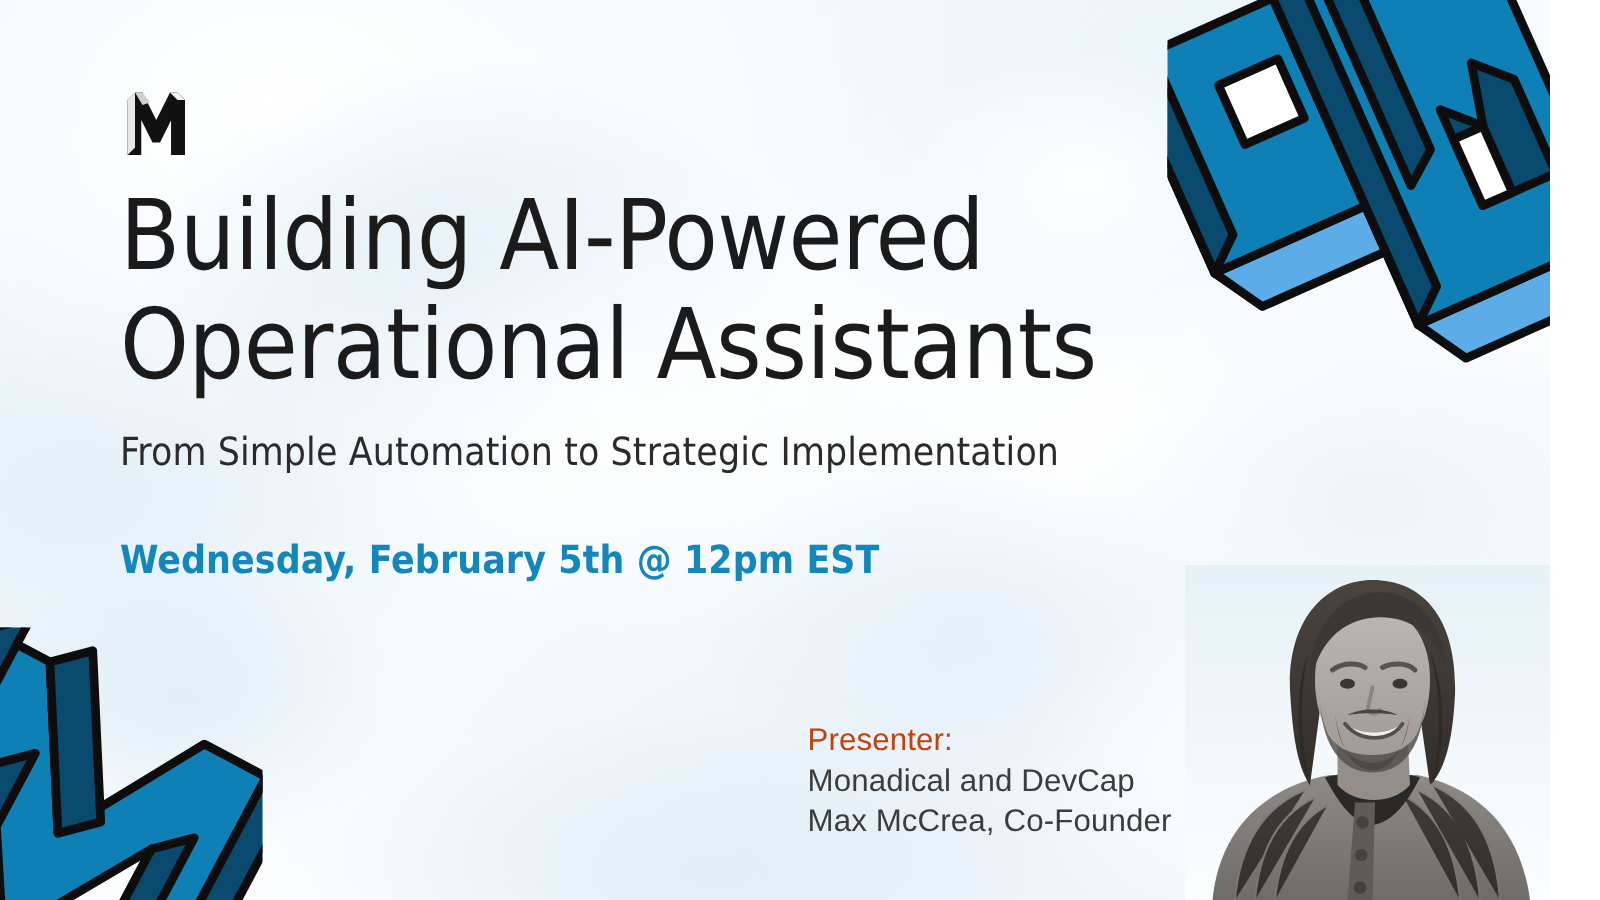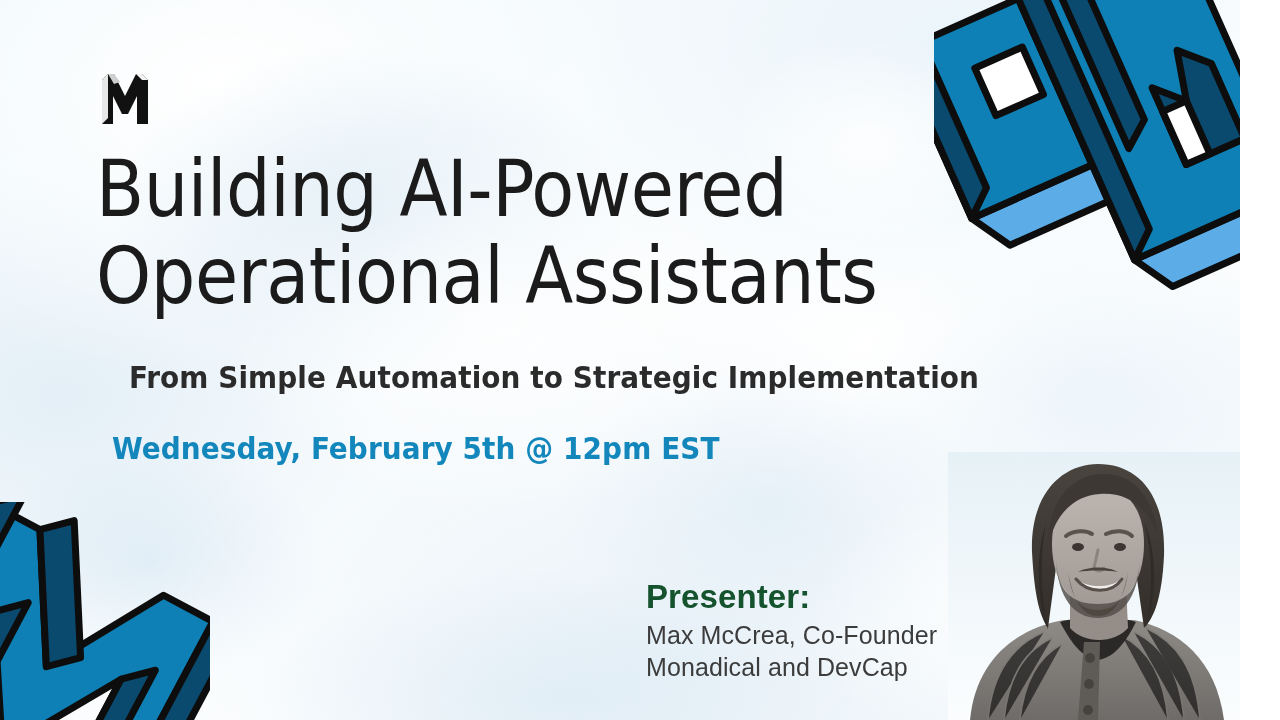--- a/index.html
+++ b/index.html
@@ -93,13 +93,12 @@
   #subtitle {
     position: absolute;
     left: 96px;
-    top: 359px;
+    top: 344px;
     font-family: "DejaVu Sans Condensed", "Liberation Sans Narrow", "Liberation Sans", sans-serif;
     font-size: 31px;
-    font-weight: 700;
+    font-weight: 400;
     letter-spacing: 0.1px;
     color: #2b2b2b;
-    margin-left: 33px;
   }
   #event-datetime {
     position: absolute;

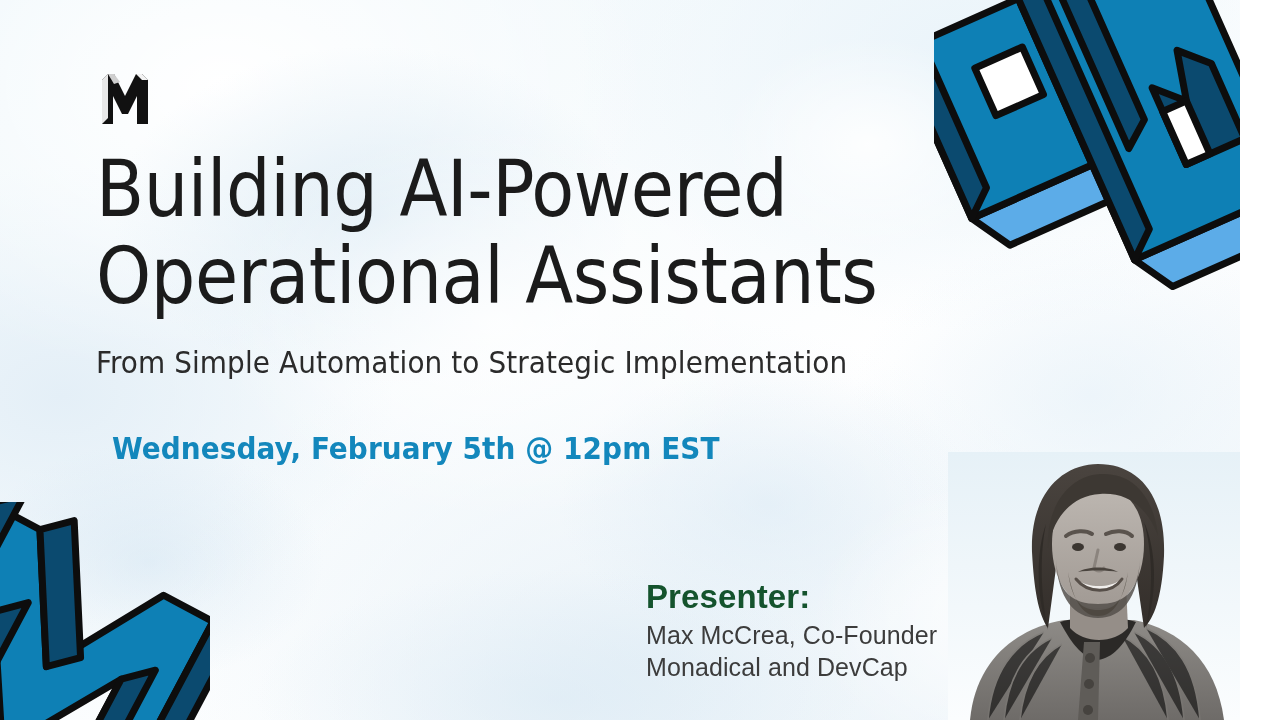--- a/index.html
+++ b/index.html
@@ -109,7 +109,6 @@
     font-weight: 700;
     letter-spacing: 0.1px;
     color: #1387bc;
-    margin-left: 16px;
   }
 
   #presenter-block {

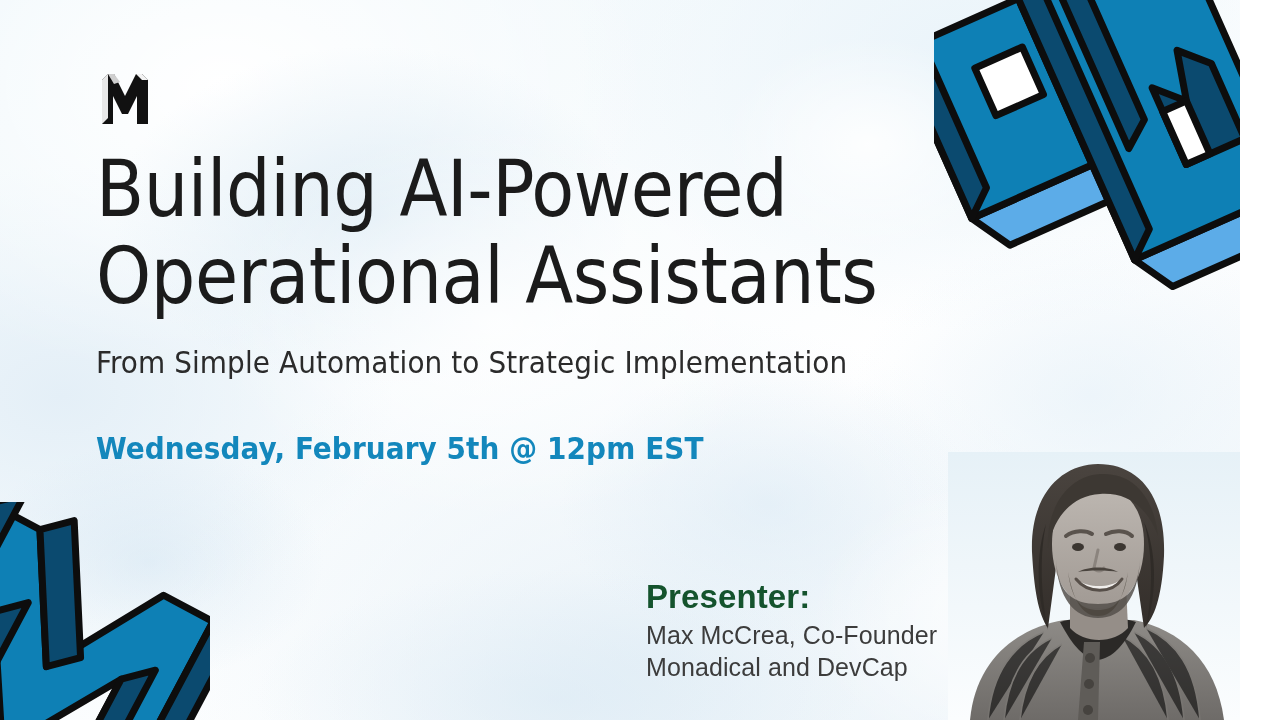--- a/index.html
+++ b/index.html
@@ -119,9 +119,9 @@
     line-height: 1.30;
   }
   #presenter-label {
-    font-size: 33px;
-    font-weight: 700;
-    color: #14532d;
+    font-size: 25px;
+    font-weight: 400;
+    color: #c2410c;
     letter-spacing: 0.1px;
   }
   .presenter-line {

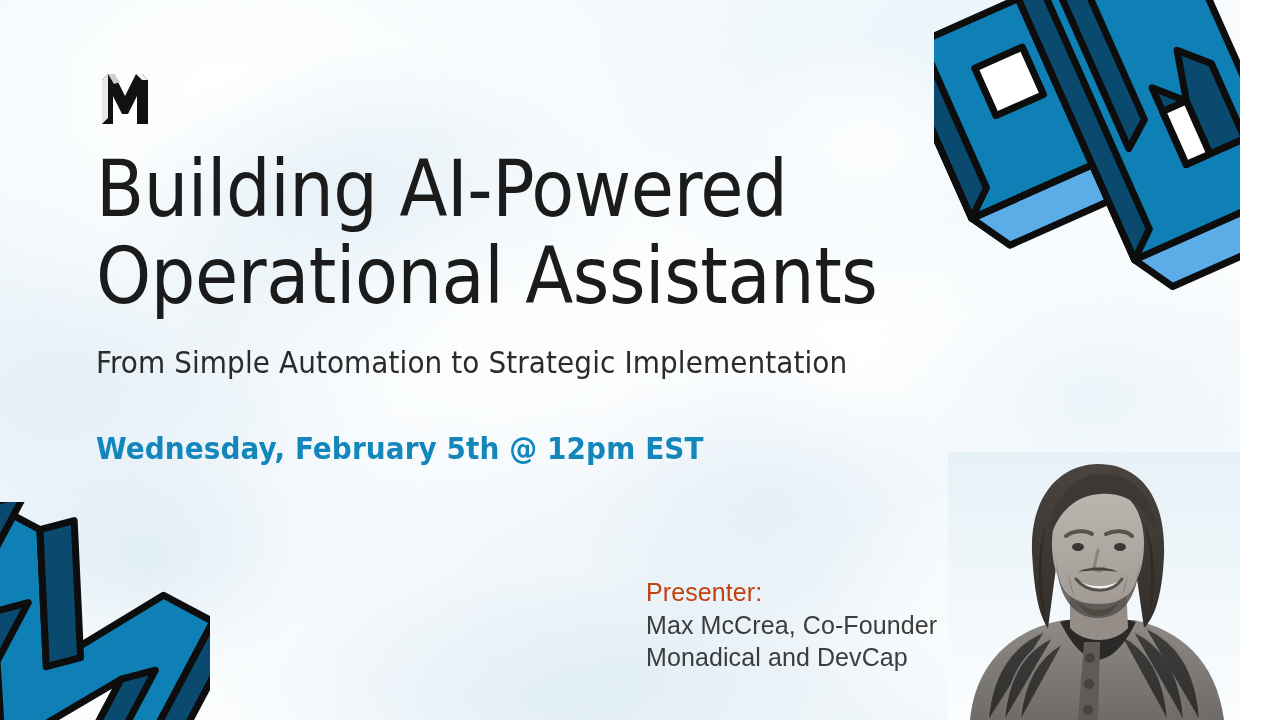--- a/index.html
+++ b/index.html
@@ -211,8 +211,8 @@
 
   <div id="presenter-block">
     <div id="presenter-label">Presenter:</div>
+    <div class="presenter-line">Monadical and DevCap</div>
     <div class="presenter-line">Max McCrea, Co-Founder</div>
-    <div class="presenter-line">Monadical and DevCap</div>
   </div>
 
   <div id="presenter-photo">

